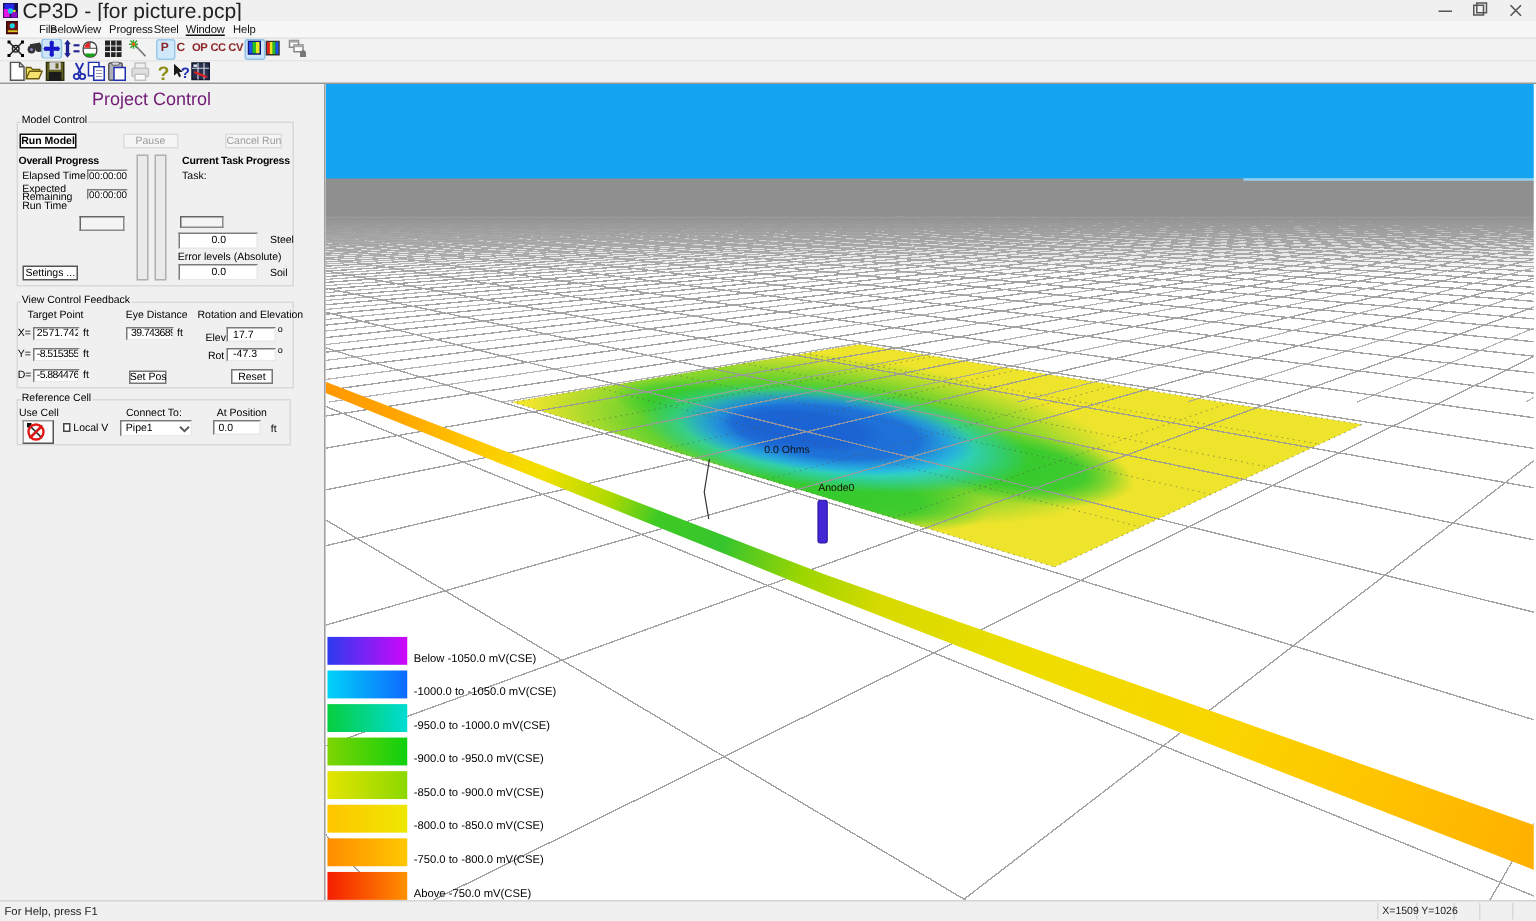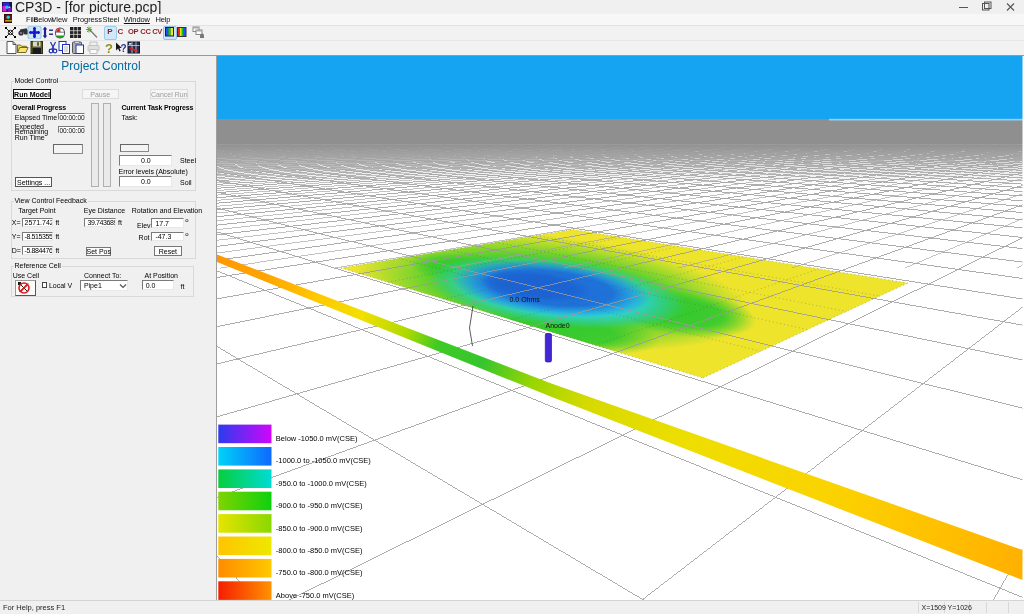--- a/index.html
+++ b/index.html
@@ -495,7 +495,7 @@
 </svg>
 <div style="position:absolute;left:0px;top:55px;width:216.5px;height:546px;background:#f0f0f0;"></div>
 <div style="position:absolute;left:216.2px;top:56px;width:1px;height:545px;background:#9e9e9e;"></div>
-<div style="position:absolute;left:0px;top:59.5px;font-size:12px;line-height:13.5px;white-space:nowrap;width:202px;text-align:center;color:#0369a1;">Project Control</div>
+<div style="position:absolute;left:0px;top:59.5px;font-size:12px;line-height:13.5px;white-space:nowrap;width:202px;text-align:center;color:#701a75;">Project Control</div>
 <div style="position:absolute;left:11px;top:81px;width:185px;height:110px;border:1px solid #d9d9d9;box-sizing:border-box;"></div>
 <div style="position:absolute;left:13.5px;top:77px;font-size:7px;line-height:8.5px;white-space:nowrap;background:#f0f0f0;padding:0 1px;color:#000;">Model Control</div>
 <div style="position:absolute;left:13px;top:88.8px;width:38px;font-size:7px;line-height:8.5px;white-space:nowrap;background:#fdfdfd;border:1px solid #111;box-sizing:border-box;text-align:center;height:10px;line-height:9.5px;overflow:hidden;"><b>Run Model</b></div>

